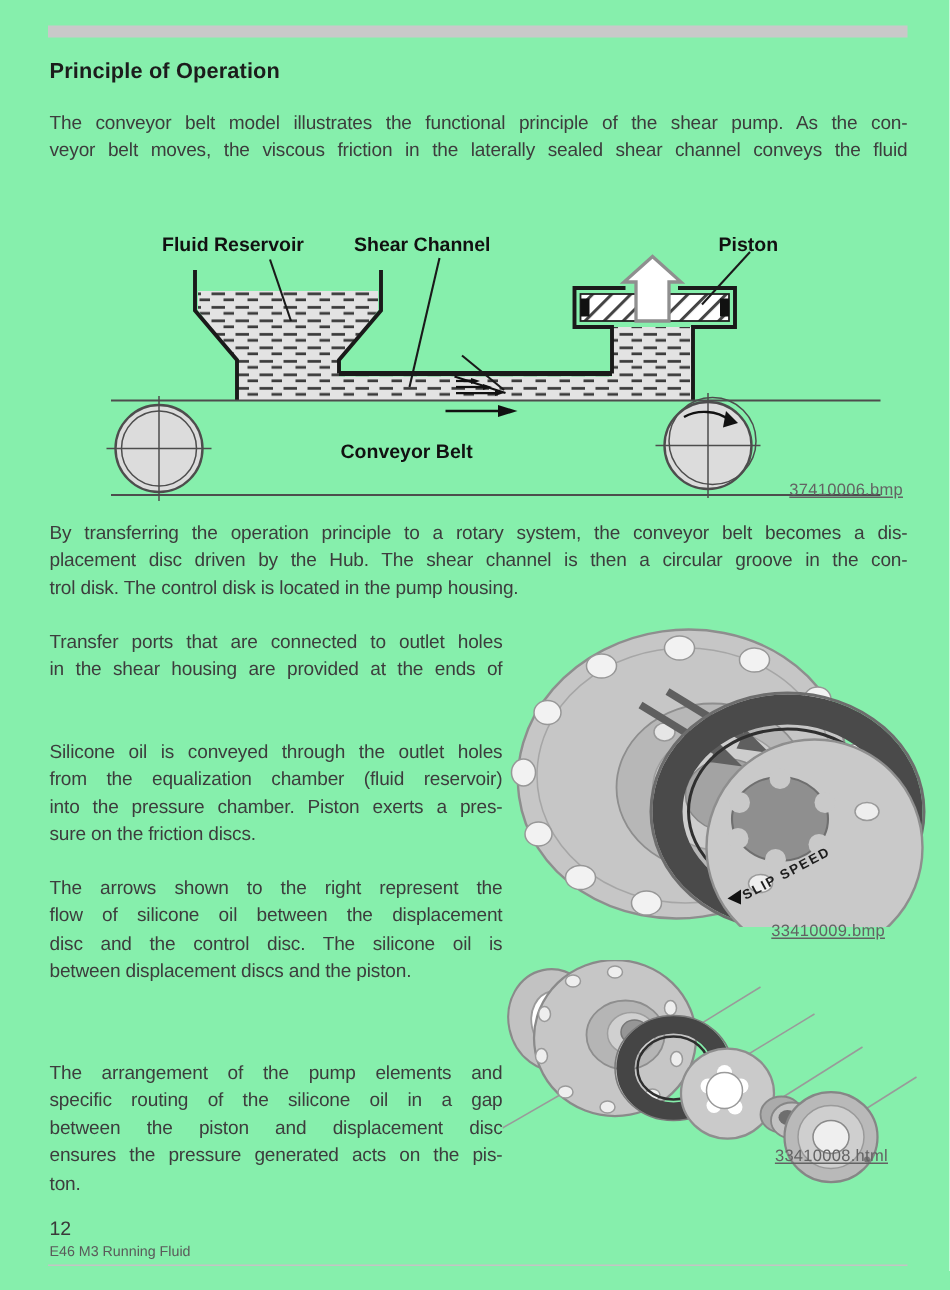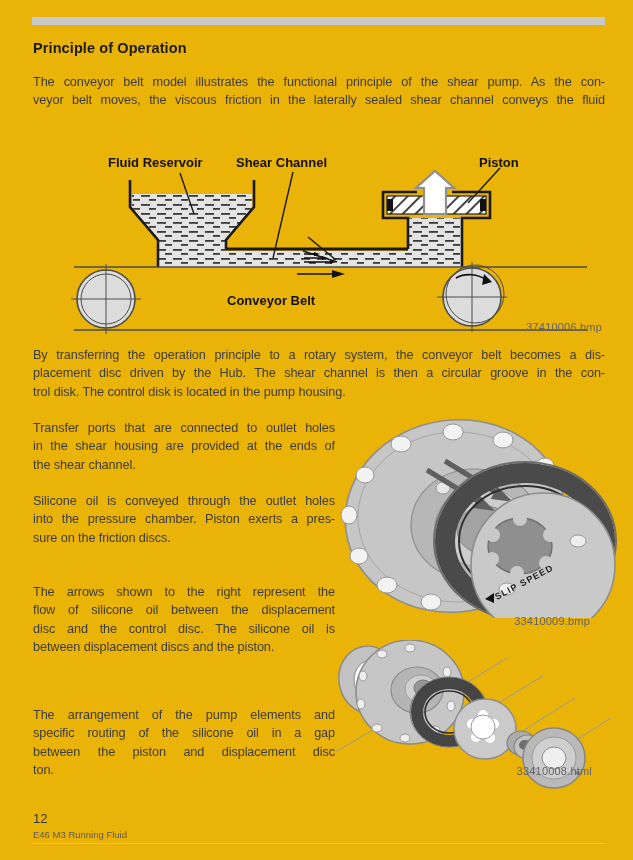--- a/index.html
+++ b/index.html
@@ -4,7 +4,7 @@
 <style>
   html,body { margin:0; padding:0; background:#ffffff; }
   .page {
-    position:relative; width:633px; height:860px; background:#eab308;
+    position:relative; width:633px; height:860px; background:#86efac;
     font-family:"Liberation Sans", sans-serif; color:#3d3d3d; overflow:hidden;
   }
   .abs { position:absolute; }

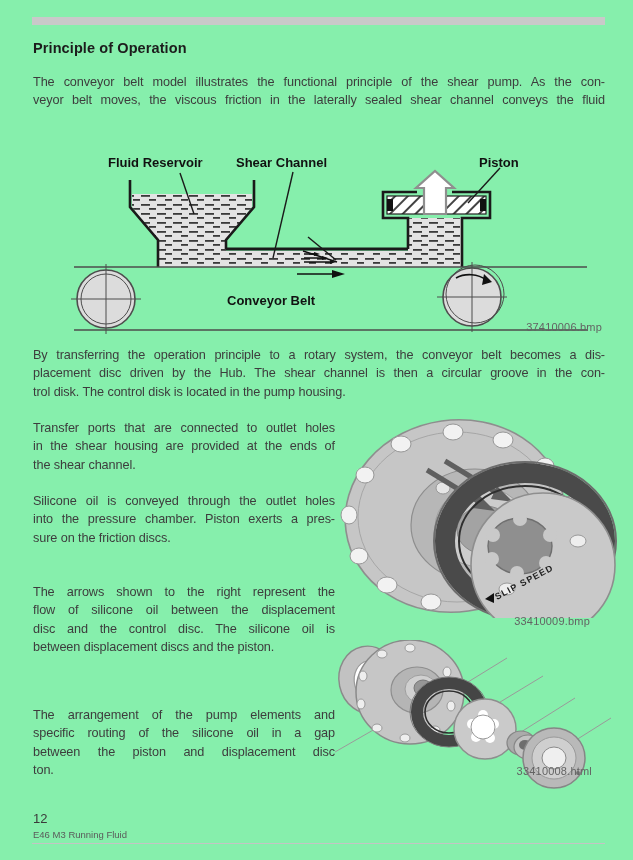--- a/index.html
+++ b/index.html
@@ -14,7 +14,7 @@
   .para { font-size:12.7px; line-height:18.4px; color:#3d3d3d; letter-spacing:-0.1px; }
   .tl { text-align:justify; text-align-last:justify; white-space:nowrap; }
   .tl.last { text-align-last:left; }
-  .caption { font-size:11px; color:#636363; text-align:right; letter-spacing:0.2px; }
+  .caption { font-size:11px; color:#636363; text-align:right; letter-spacing:0.2px;text-decoration:underline; }
   .pgnum { font-size:13px; color:#3a3a3a;text-align:center; }
   .docref { font-size:9.5px; color:#5a5a5a; }
   svg { display:block; }

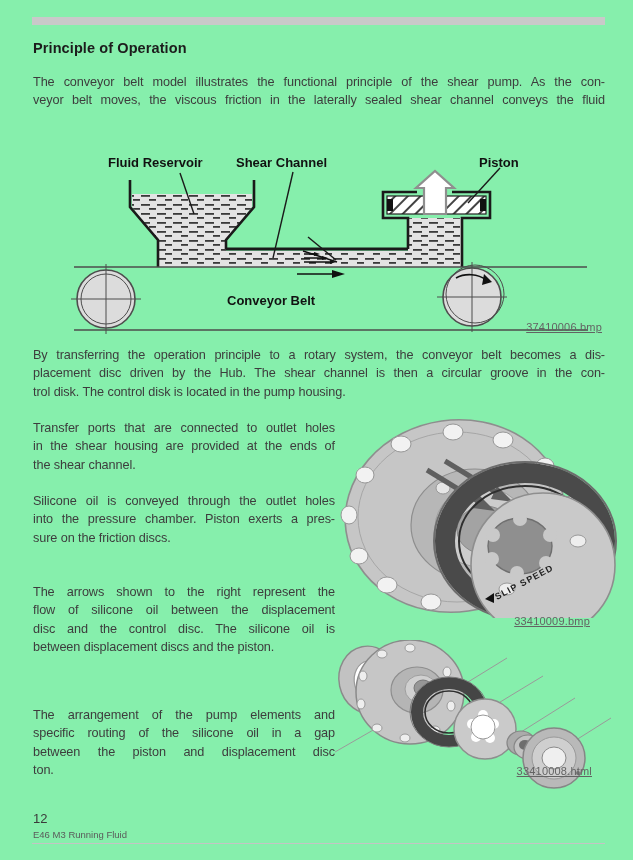--- a/index.html
+++ b/index.html
@@ -130,7 +130,6 @@
   <div class="abs para" style="left:33px; top:419px; width:302px;">
       <div class="tl">Transfer ports that are connected to outlet holes</div>
       <div class="tl">in the shear housing are provided at the ends of</div>
-      <div class="tl last">the shear channel.</div>
     </div>
 
   <div class="abs para" style="left:33px; top:492px; width:302px;">

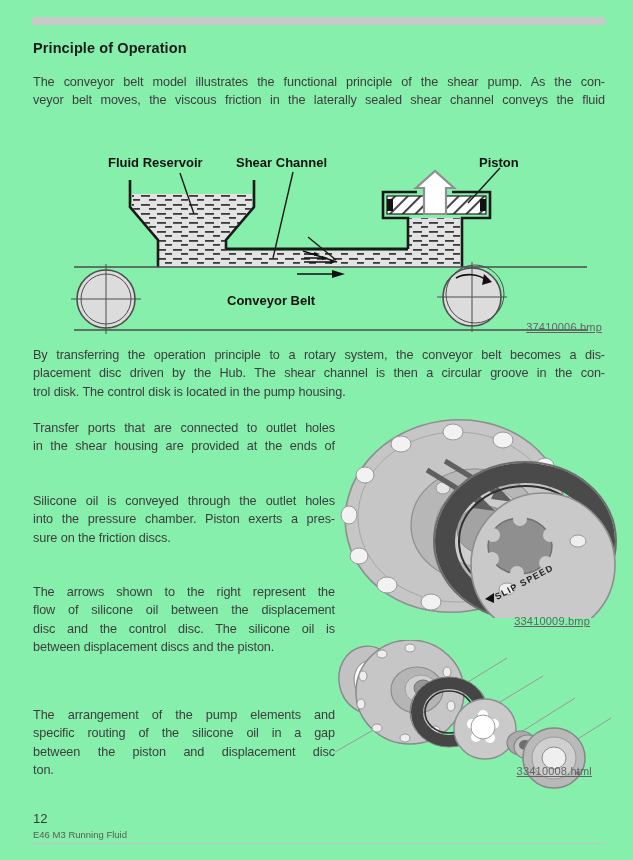--- a/index.html
+++ b/index.html
@@ -134,6 +134,7 @@
 
   <div class="abs para" style="left:33px; top:492px; width:302px;">
       <div class="tl">Silicone oil is conveyed through the outlet holes</div>
+      <div class="tl">from the equalization chamber (fluid reservoir)</div>
       <div class="tl">into the pressure chamber. Piston exerts a pres-</div>
       <div class="tl last">sure on the friction discs.</div>
     </div>

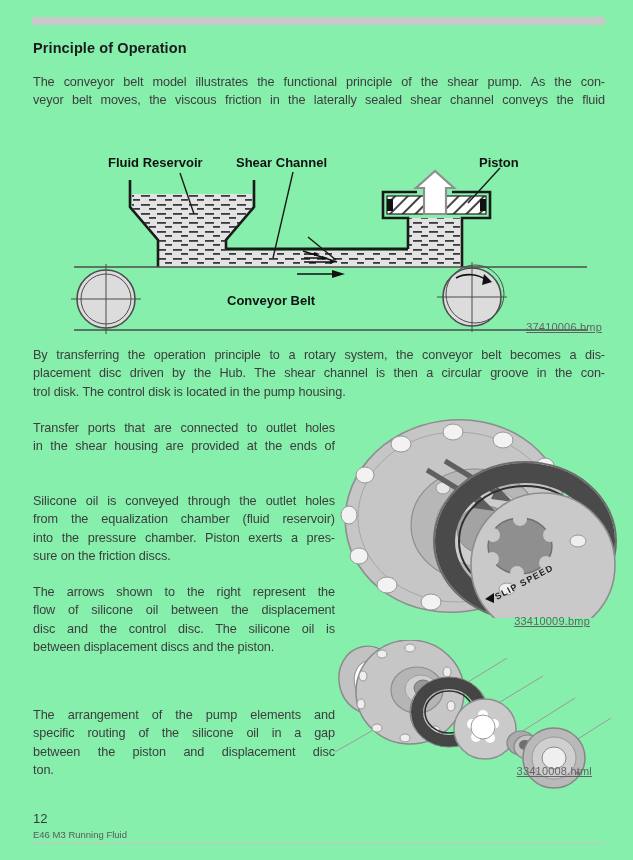--- a/index.html
+++ b/index.html
@@ -150,6 +150,7 @@
       <div class="tl">The arrangement of the pump elements and</div>
       <div class="tl">specific routing of the silicone oil in a gap</div>
       <div class="tl">between the piston and displacement disc</div>
+      <div class="tl">ensures the pressure generated acts on the pis-</div>
       <div class="tl last">ton.</div>
     </div>
 

